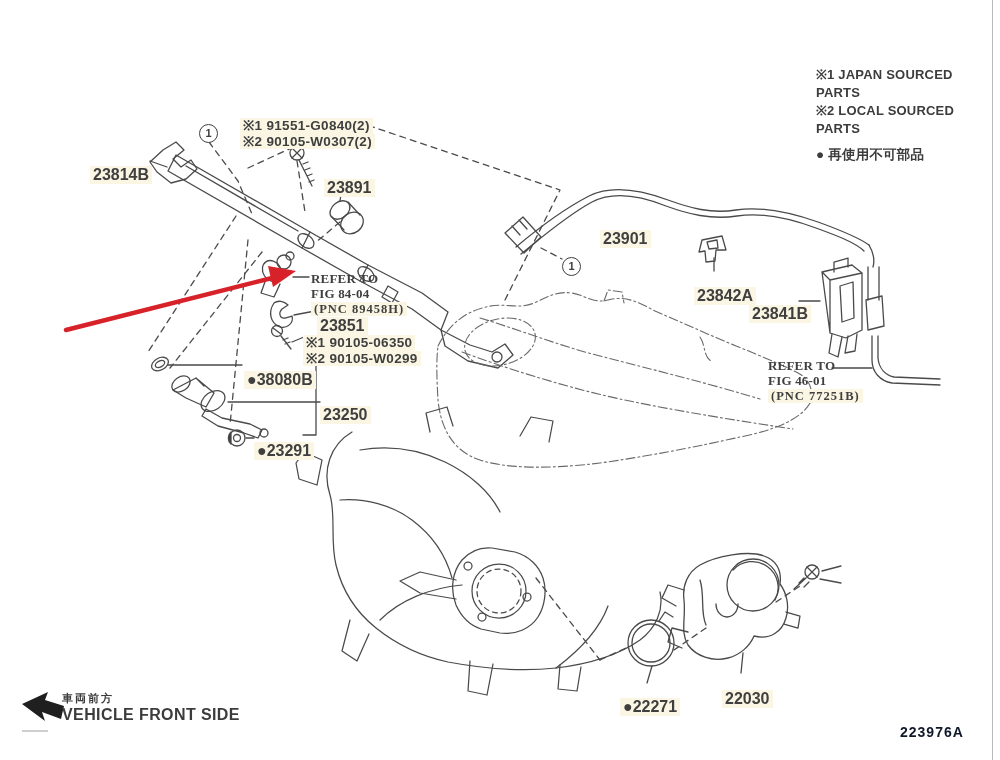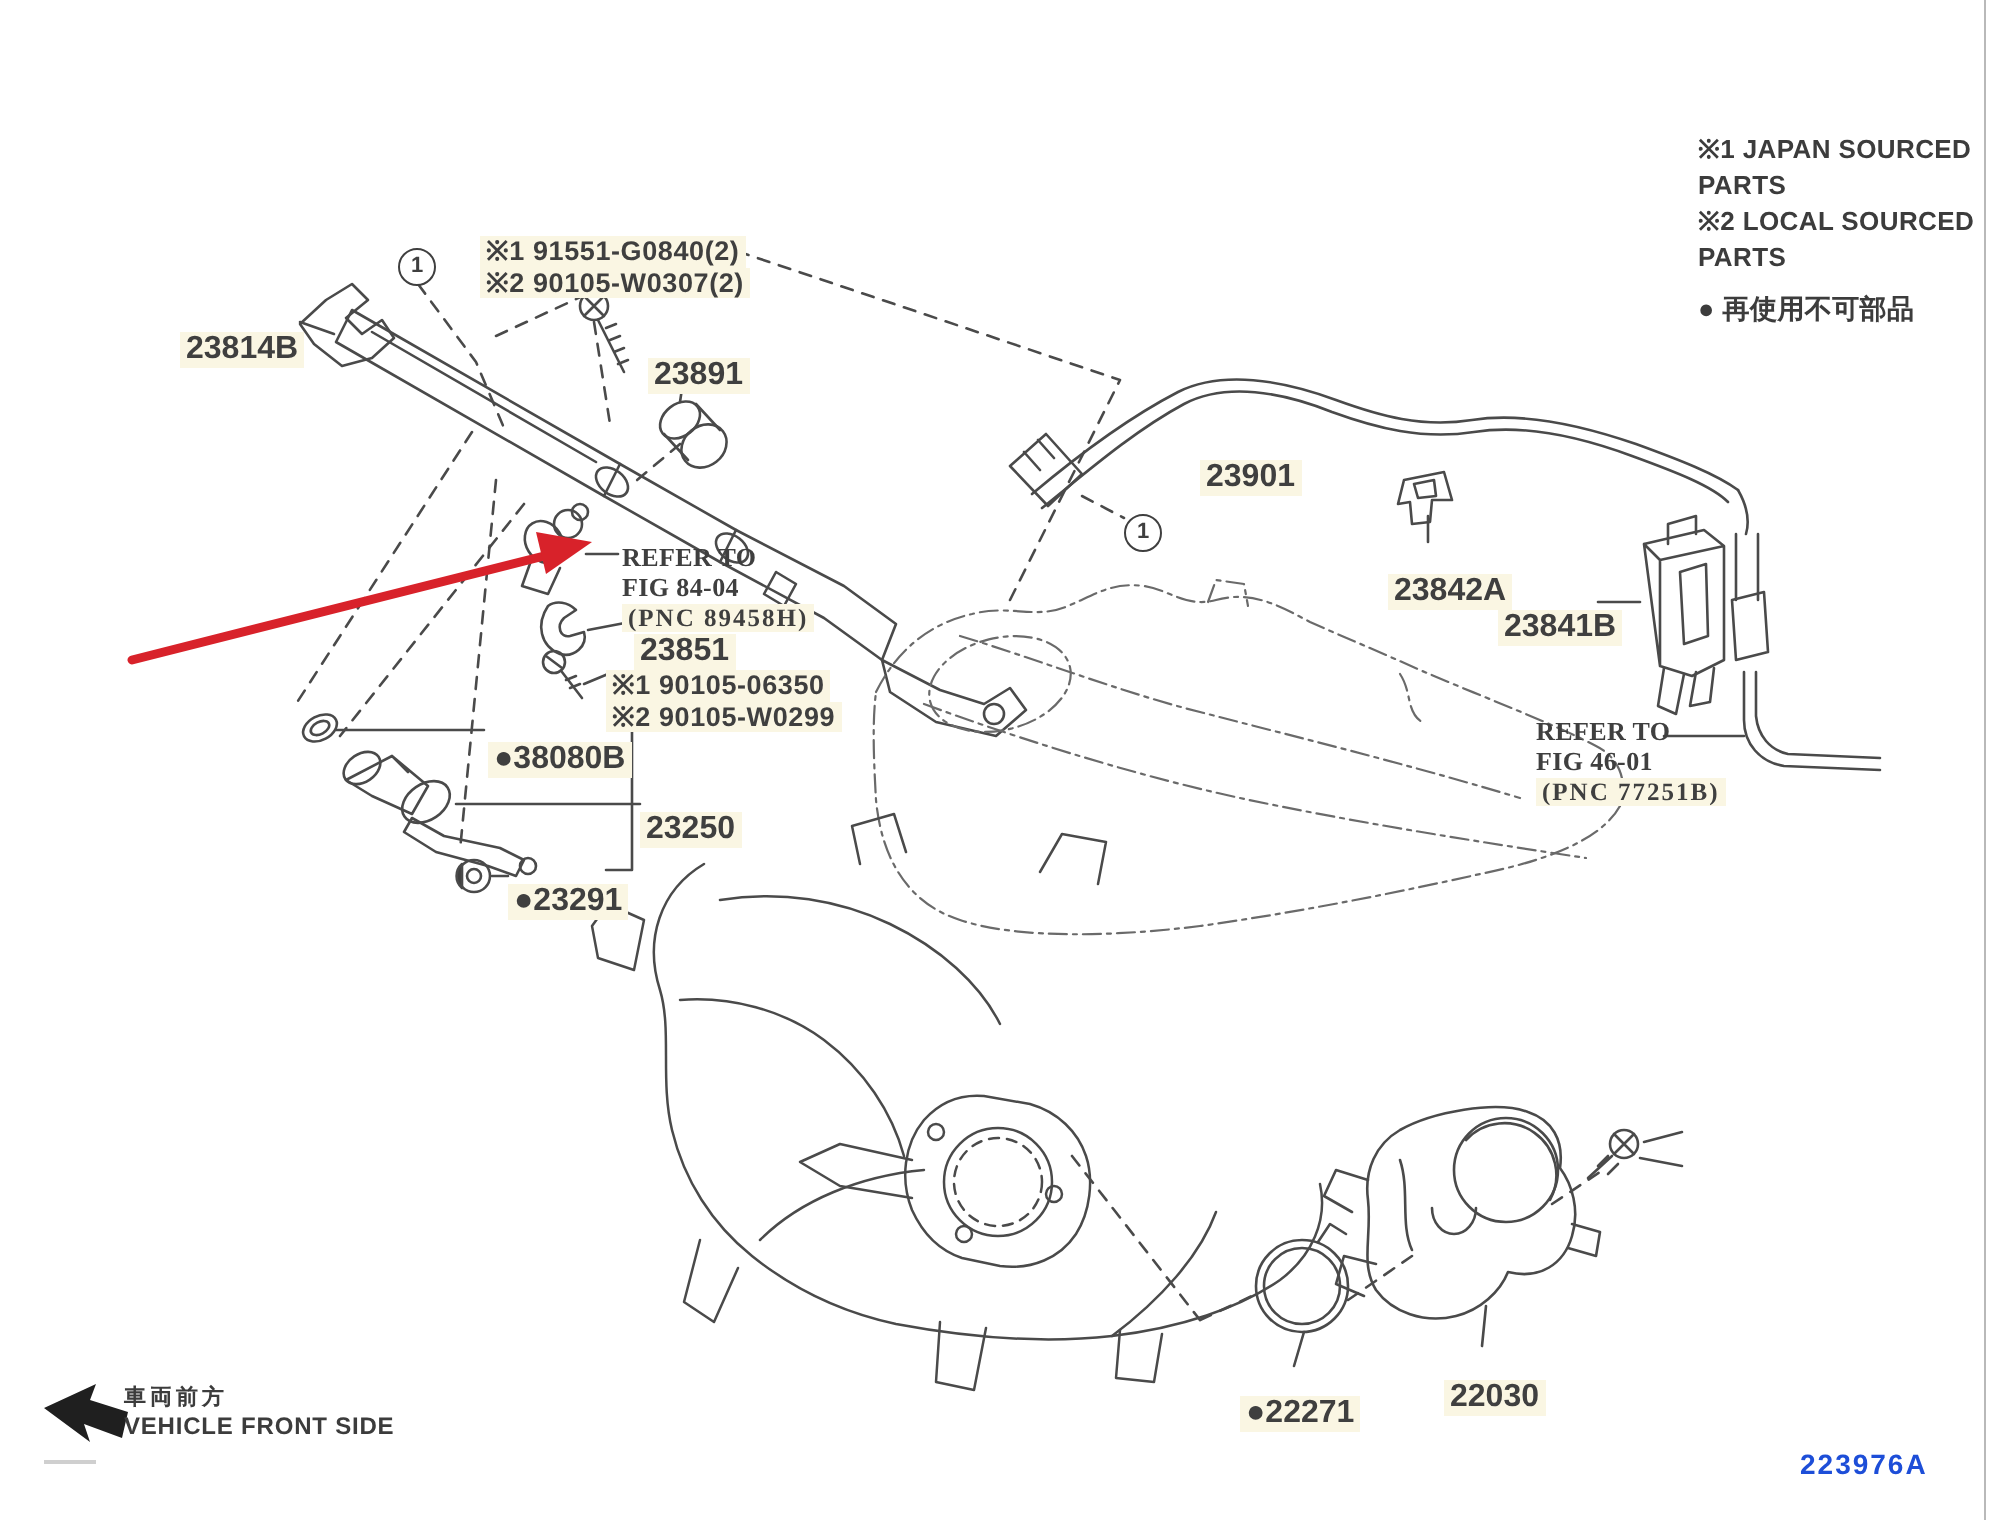--- a/index.html
+++ b/index.html
@@ -15,7 +15,7 @@
   .circ{position:absolute;width:17px;height:17px;border:1.6px solid #3f3f3f;border-radius:50%;
     color:#3f3f3f;font-size:11px;font-weight:bold;text-align:center;line-height:17px;background:#fff;}
   .legend{position:absolute;left:816px;top:66px;color:#3c3c3c;font-weight:bold;}
-  .legend .l{font-size:13px;letter-spacing:.2px;line-height:18px;margin-left:33px;}
+  .legend .l{font-size:13px;letter-spacing:.2px;line-height:18px;}
   .legend .jp{font-size:13.5px;margin-top:8px;}
   .footer-code{position:absolute;left:900px;top:724px;color:#1d4ed8;font-weight:bold;
     font-size:14px;letter-spacing:1px;}

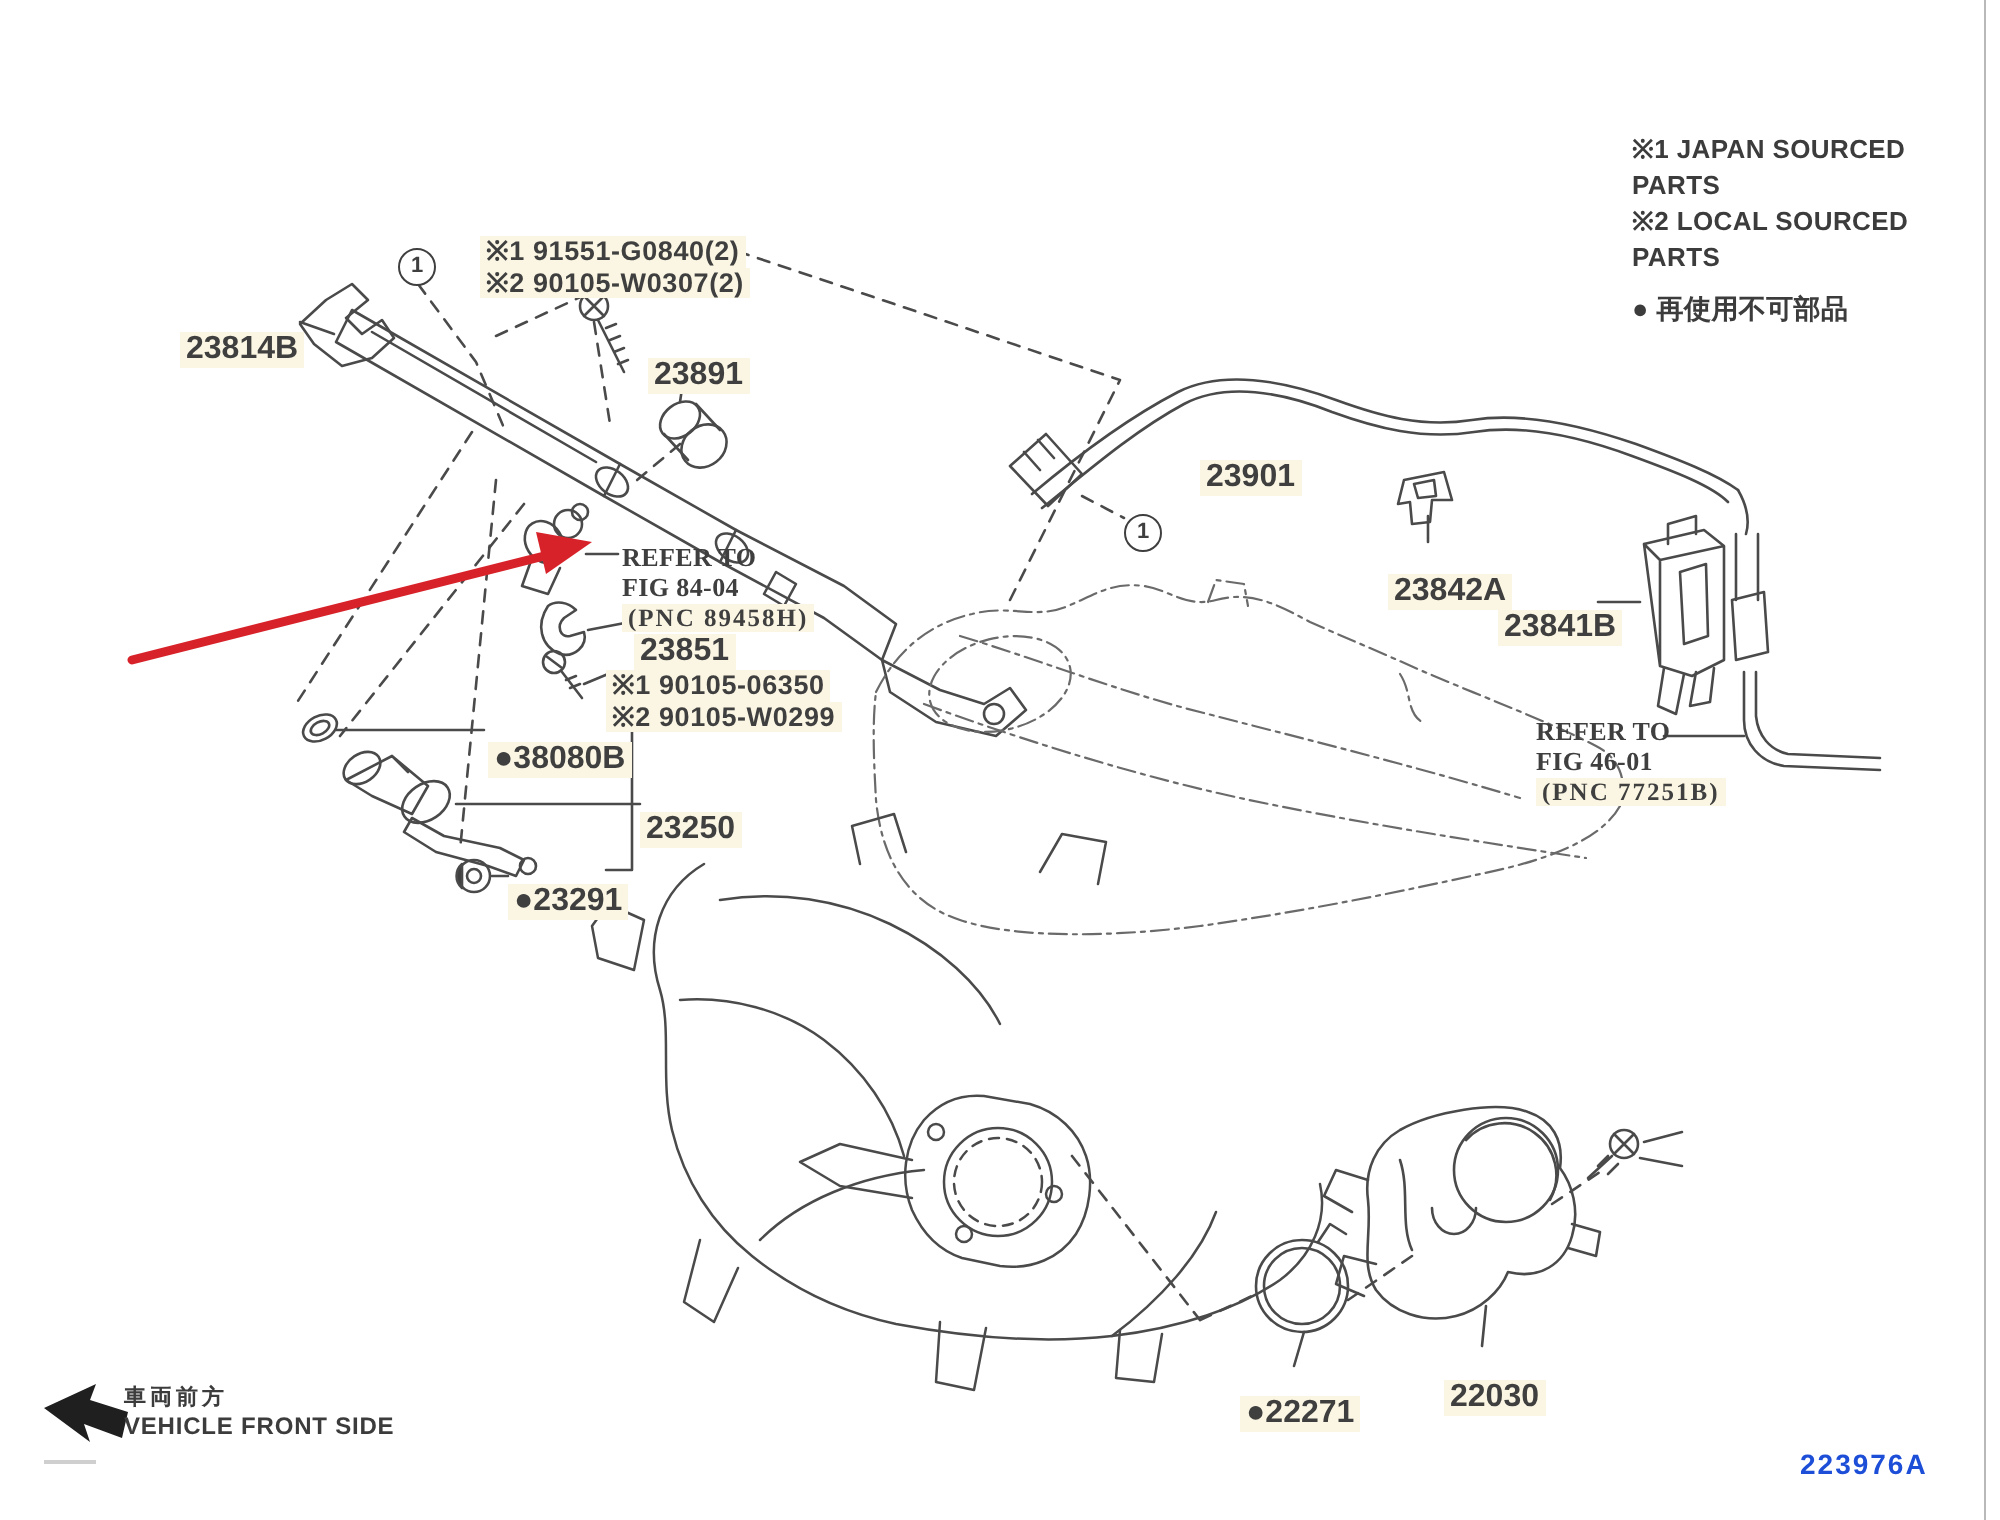--- a/index.html
+++ b/index.html
@@ -21,7 +21,7 @@
     font-size:14px;letter-spacing:1px;}
   .front{position:absolute;left:62px;top:691px;color:#3c3c3c;font-weight:bold;}
   .front .jp{font-size:11px;letter-spacing:2px;}
-  .front .en{font-size:12px;letter-spacing:.4px;}
+  .front .en{font-size:16px;letter-spacing:.4px;}
   .vline{position:absolute;left:992px;top:0;width:1px;height:760px;background:#b9b9b9;}
   .tick{position:absolute;left:22px;top:730px;width:26px;height:2px;background:#cfcfcf;}
 </style>

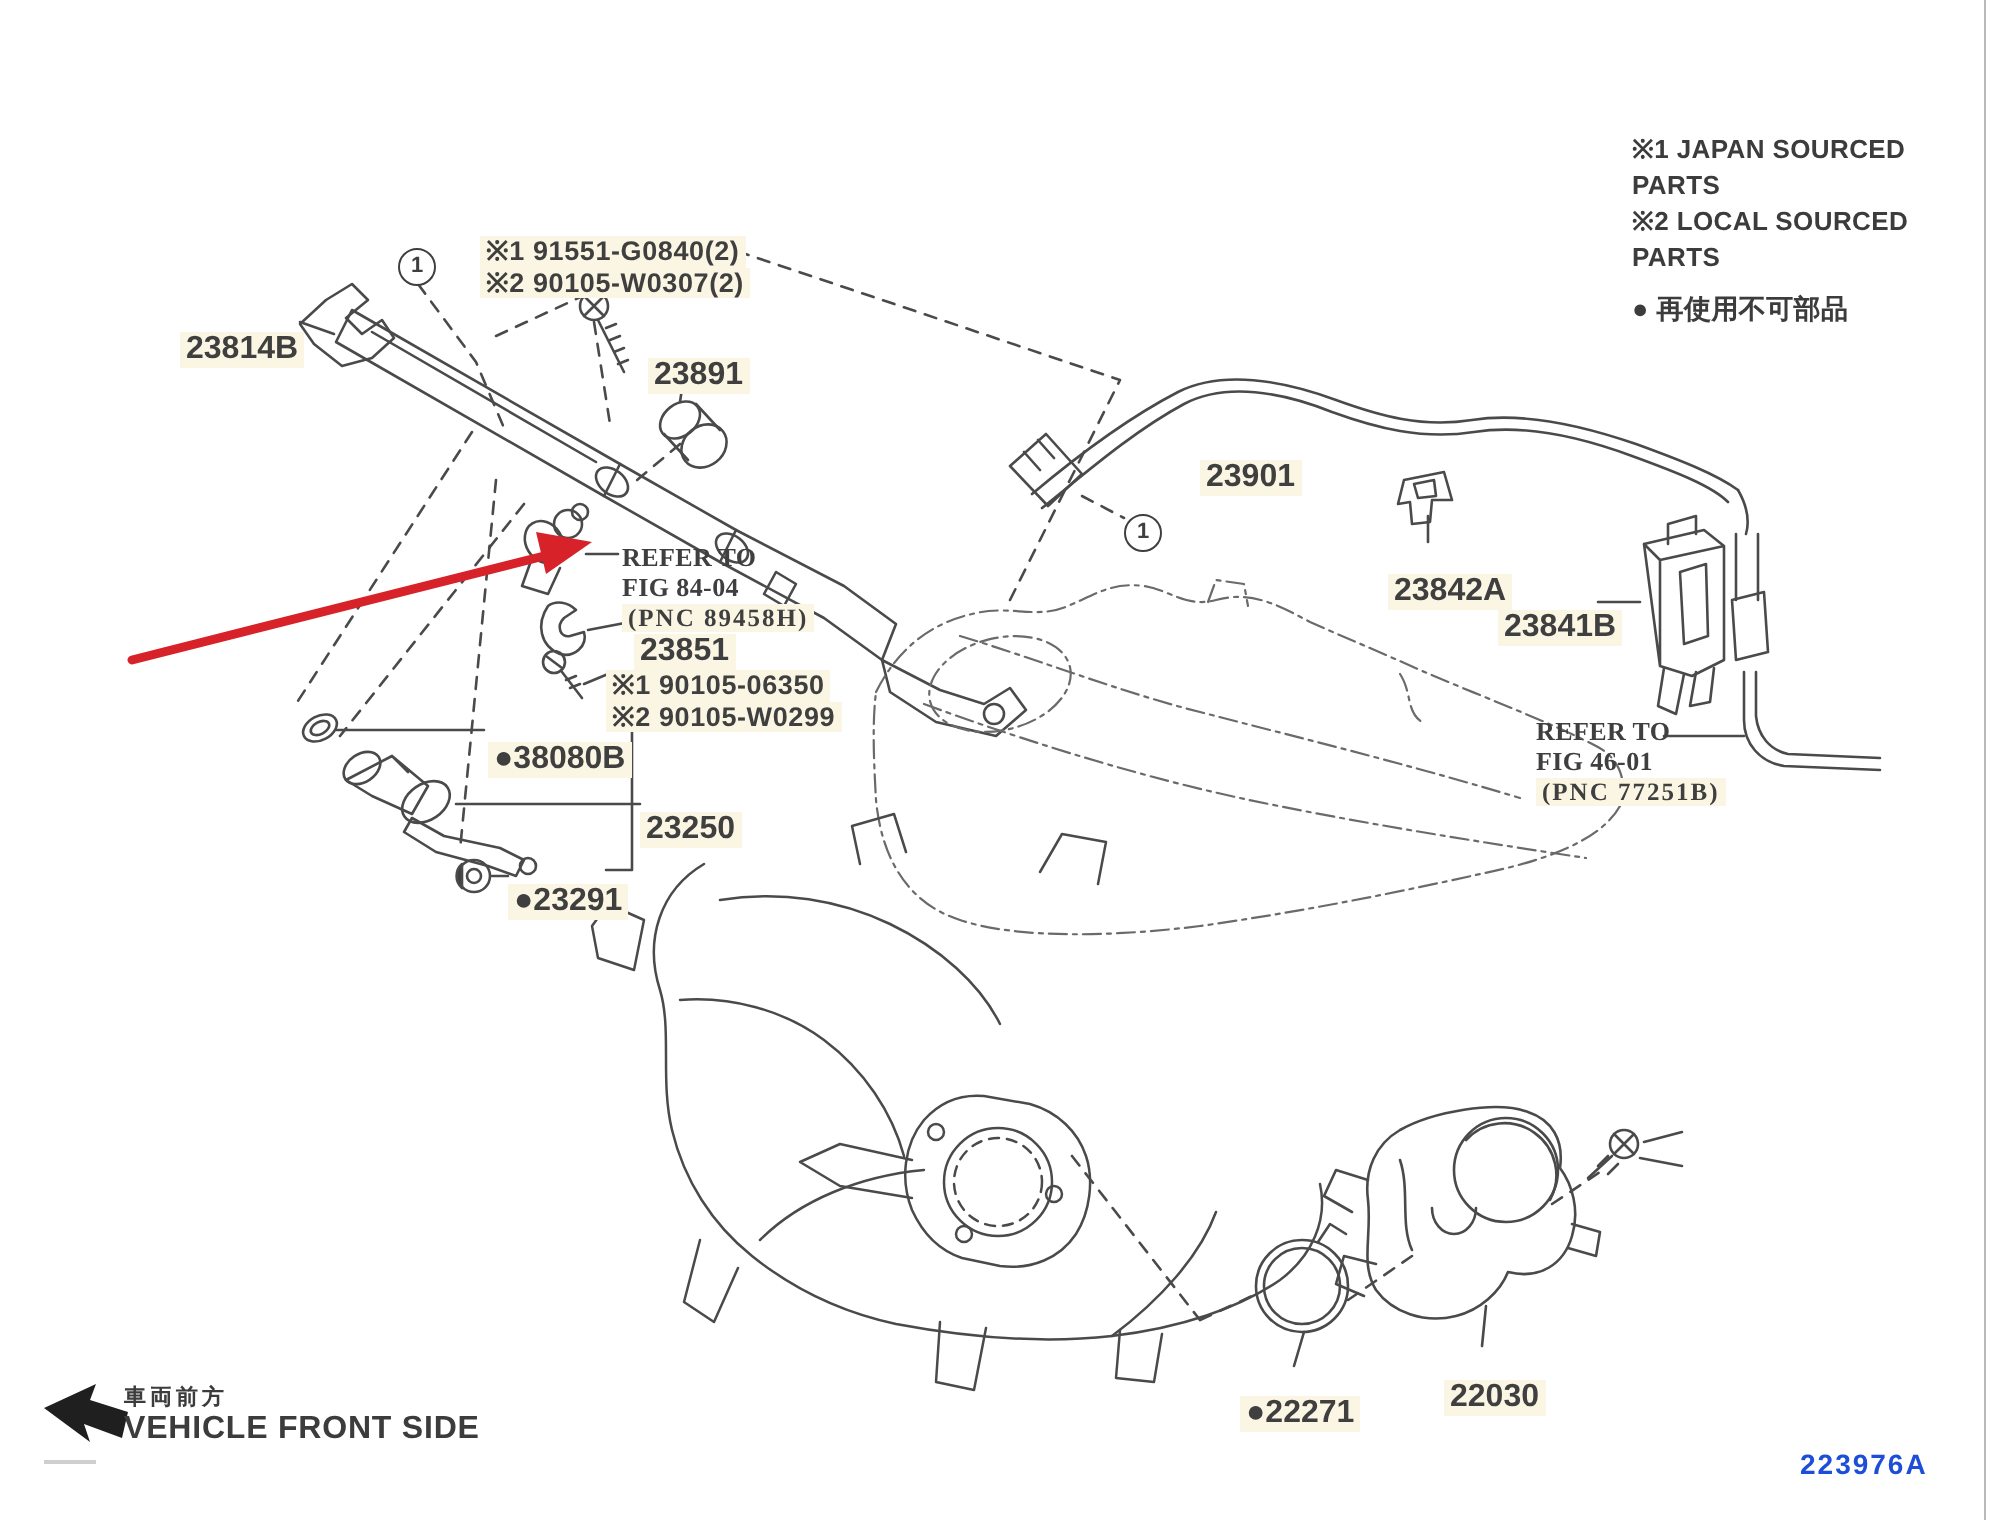--- a/index.html
+++ b/index.html
@@ -17,7 +17,7 @@
   .legend{position:absolute;left:816px;top:66px;color:#3c3c3c;font-weight:bold;}
   .legend .l{font-size:13px;letter-spacing:.2px;line-height:18px;}
   .legend .jp{font-size:13.5px;margin-top:8px;}
-  .footer-code{position:absolute;left:900px;top:724px;color:#1d4ed8;font-weight:bold;
+  .footer-code{position:absolute;left:900px;top:724px;color:#0f172a;font-weight:bold;
     font-size:14px;letter-spacing:1px;}
   .front{position:absolute;left:62px;top:691px;color:#3c3c3c;font-weight:bold;}
   .front .jp{font-size:11px;letter-spacing:2px;}

